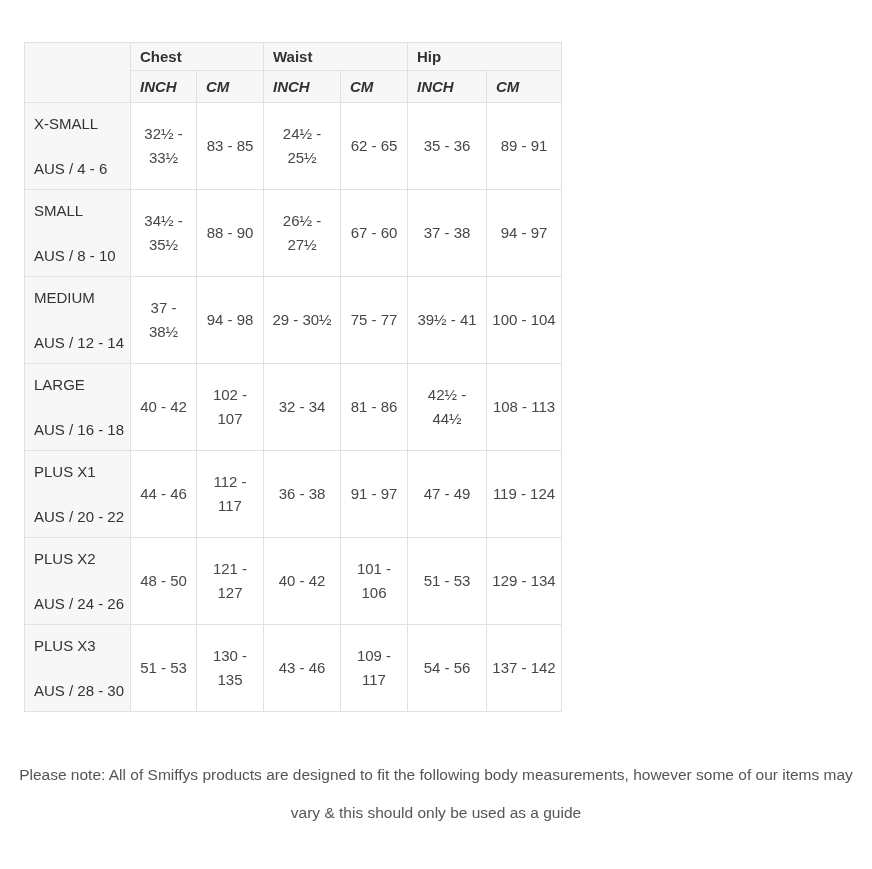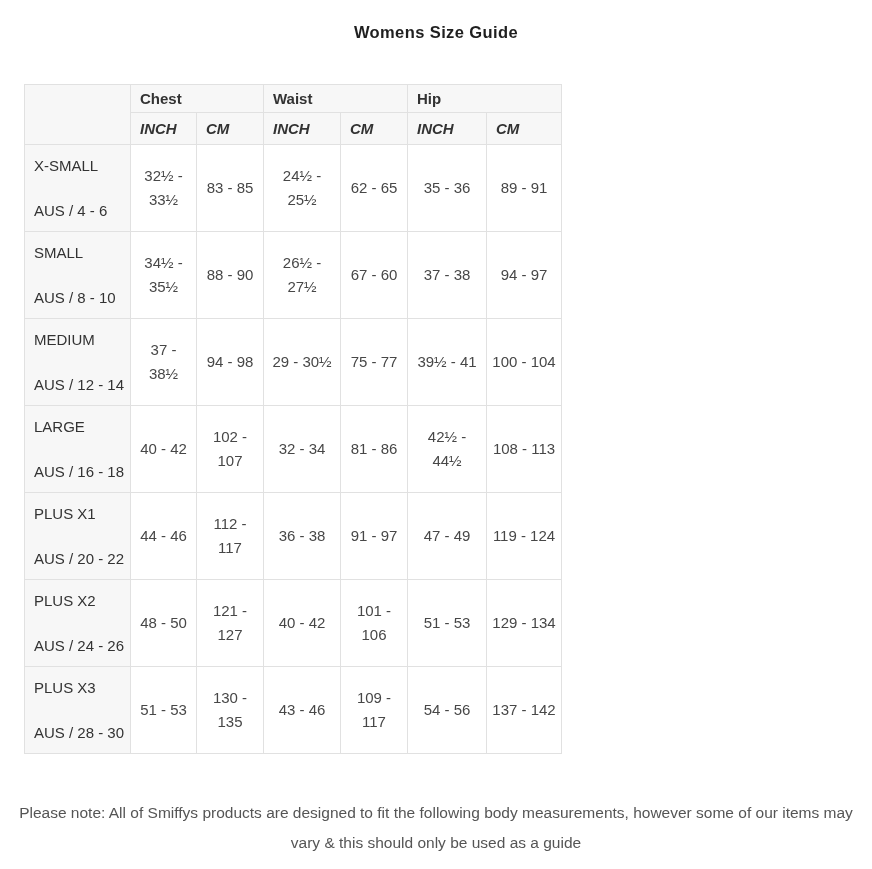--- a/index.html
+++ b/index.html
@@ -85,7 +85,6 @@
 
 <div class="page">
 
-  <div class="page-title">Womens Size Guide</div>
 
   <table class="size-table">
     <colgroup>

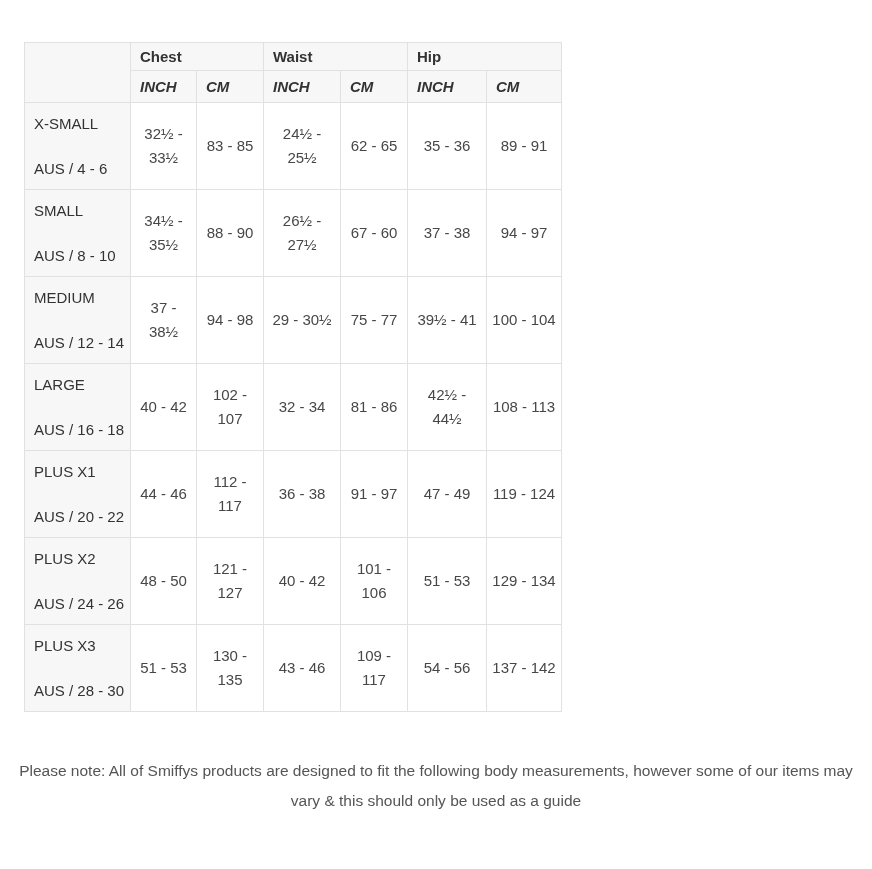--- a/index.html
+++ b/index.html
@@ -77,7 +77,7 @@
     text-align: center;
     color: #555555;
     font-size: 15.5px;
-    line-height: 30px;
+    line-height: 38px;
   }
 </style>
 </head>

